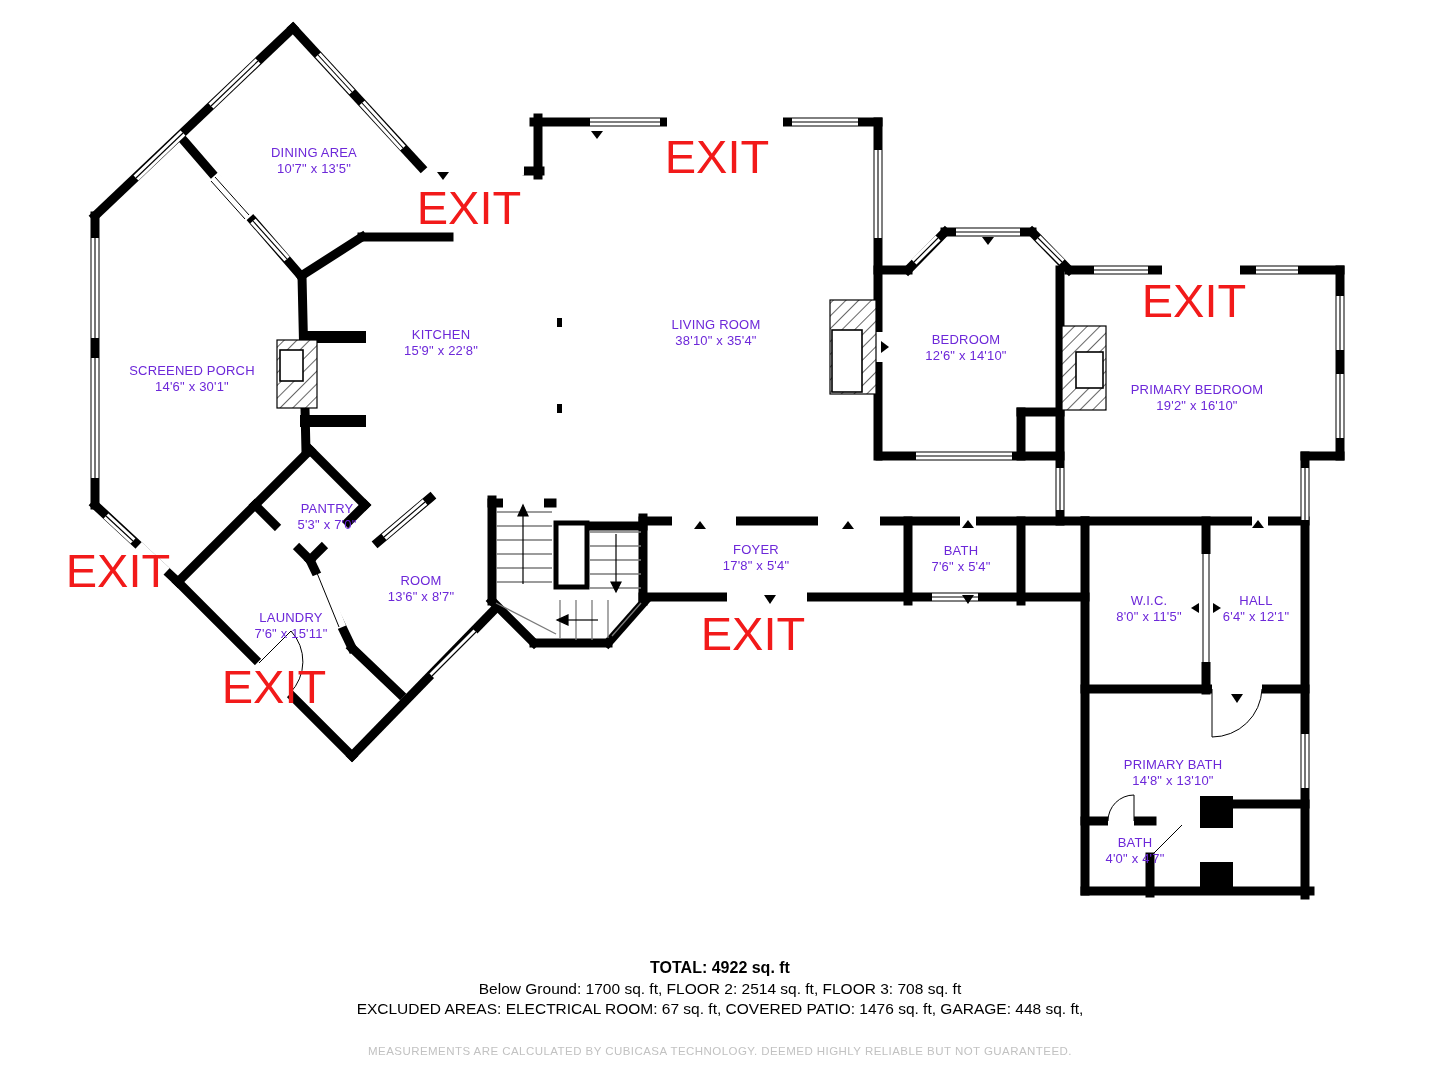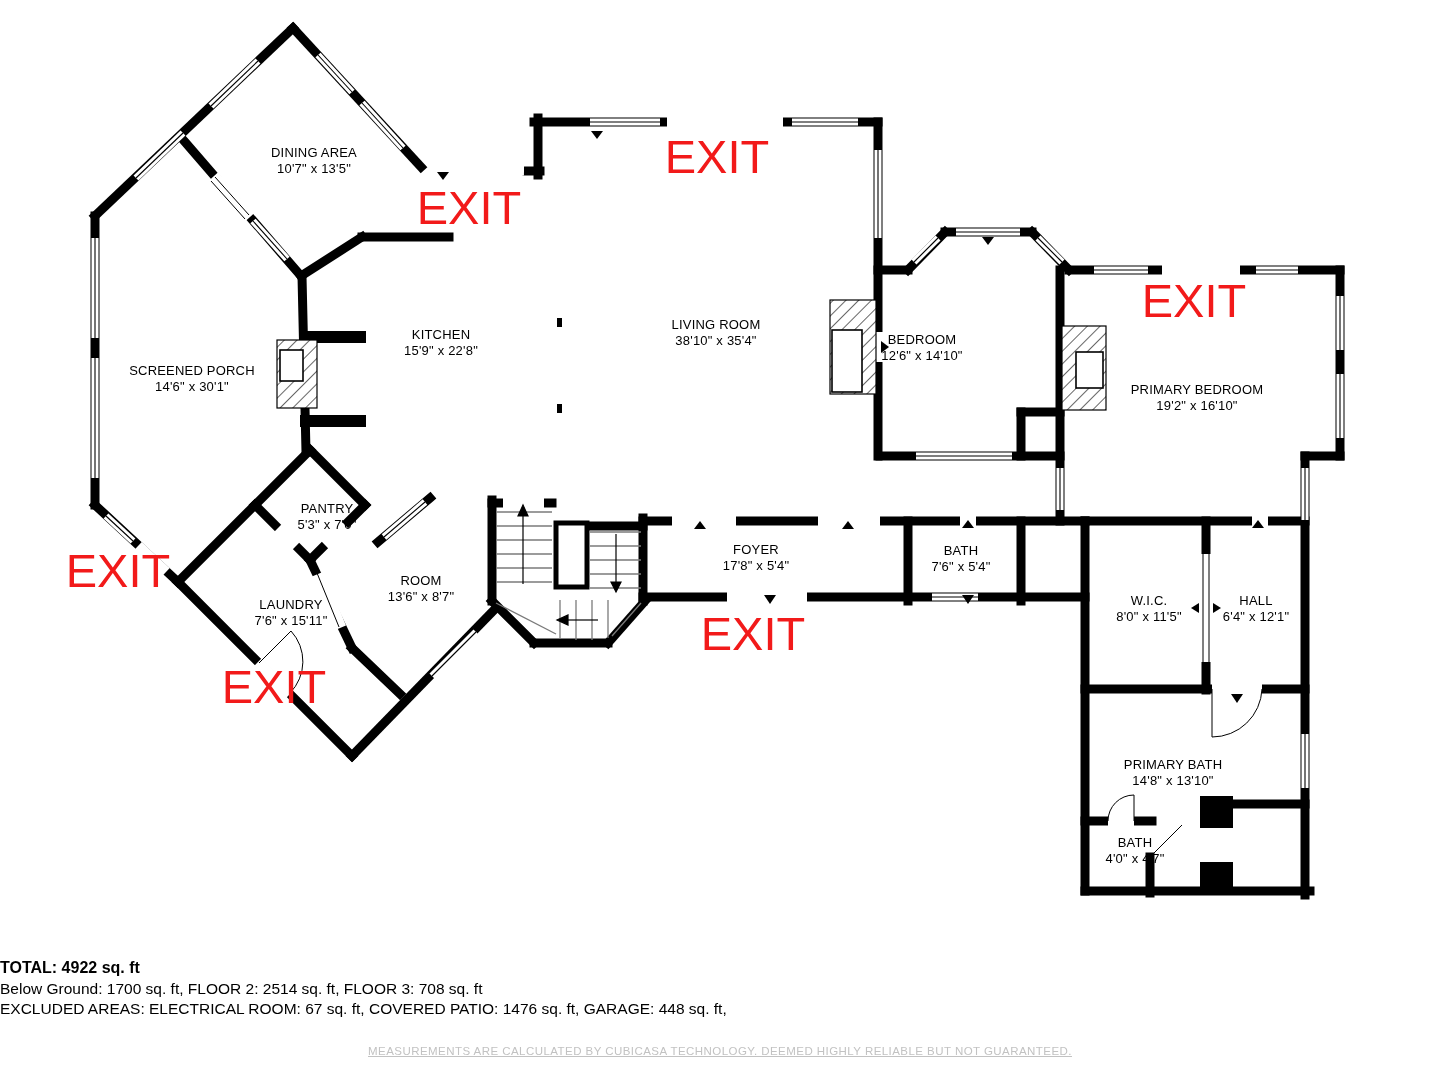--- a/index.html
+++ b/index.html
@@ -13,7 +13,7 @@
           font-family:"Liberation Sans",sans-serif;}
   .canvas svg{position:absolute;left:0;top:0;}
   .room-label{position:absolute;transform:translate(-50%,-50%);text-align:center;
-              color:#000000;font-size:13px;line-height:15.5px;letter-spacing:.2px;white-space:nowrap;}
+              color:#6d28d9;font-size:13px;line-height:15.5px;letter-spacing:.2px;white-space:nowrap;}
   .exit{position:absolute;transform:translate(-50%,-50%);color:var(--exit-red);
         font-size:47px;font-weight:400;letter-spacing:0px;line-height:1;}
   .plan-title{position:absolute;left:741px;top:916px;transform:translate(-50%,-50%);

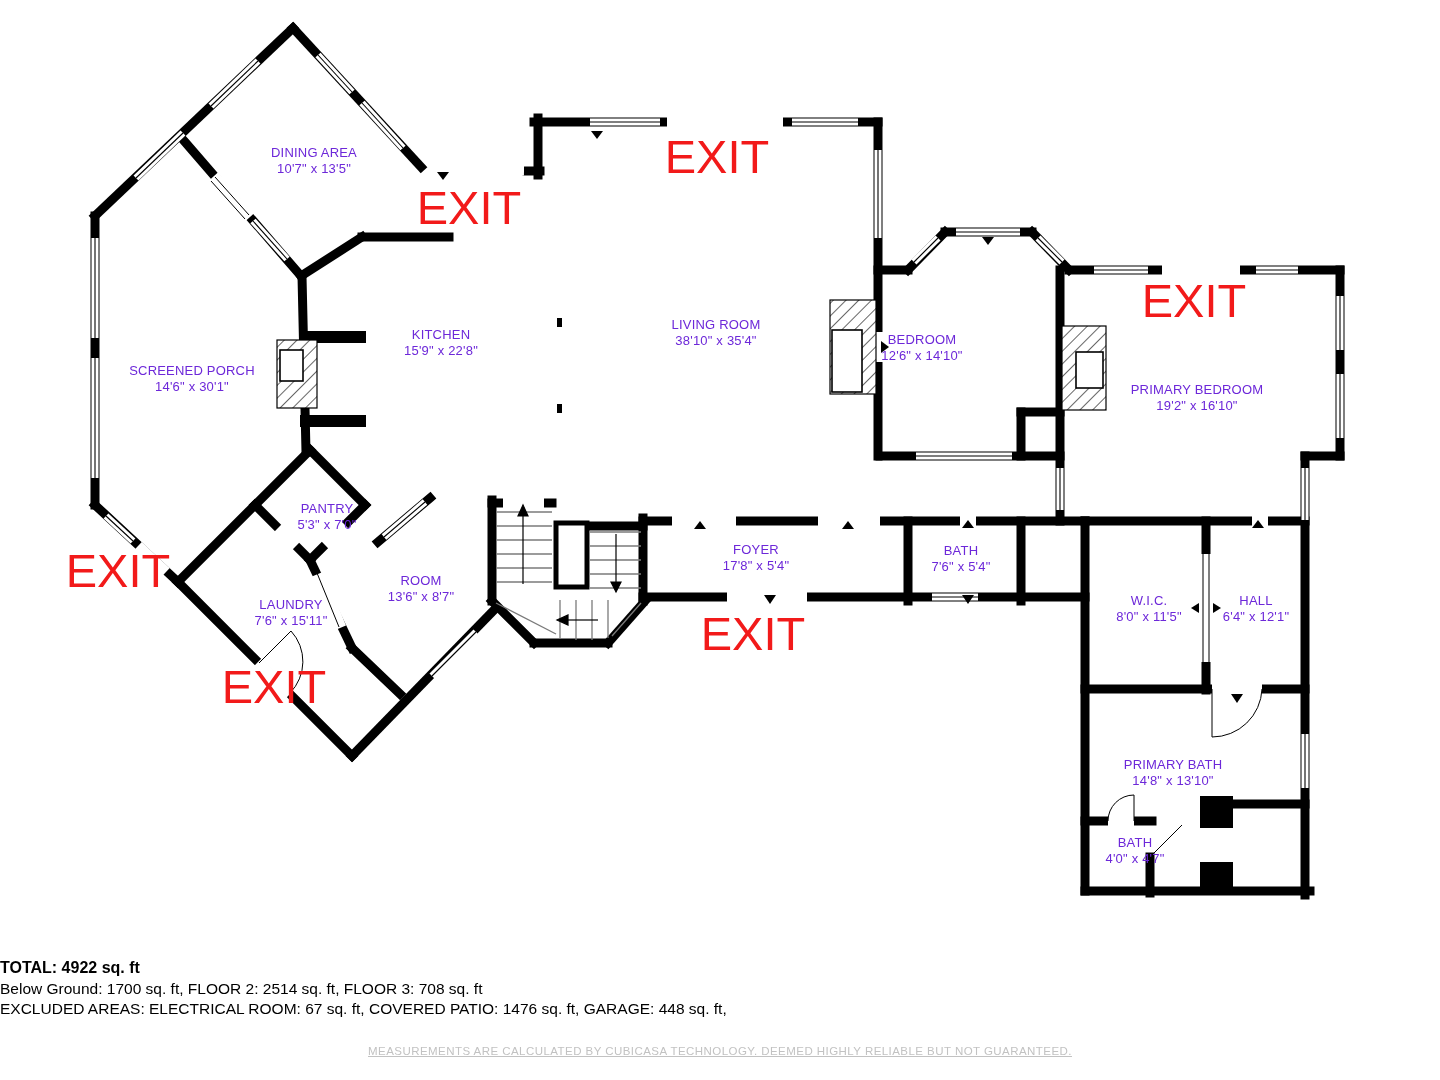--- a/index.html
+++ b/index.html
@@ -271,7 +271,7 @@
     <div>LIVING ROOM</div>
       <div>38'10" x 35'4"</div>
     </div>
-  <div class="room-label" style="left:922px;top:347px">
+  <div class="room-label" style="left:966px;top:347px">
     <div>BEDROOM</div>
       <div>12'6" x 14'10"</div>
     </div>

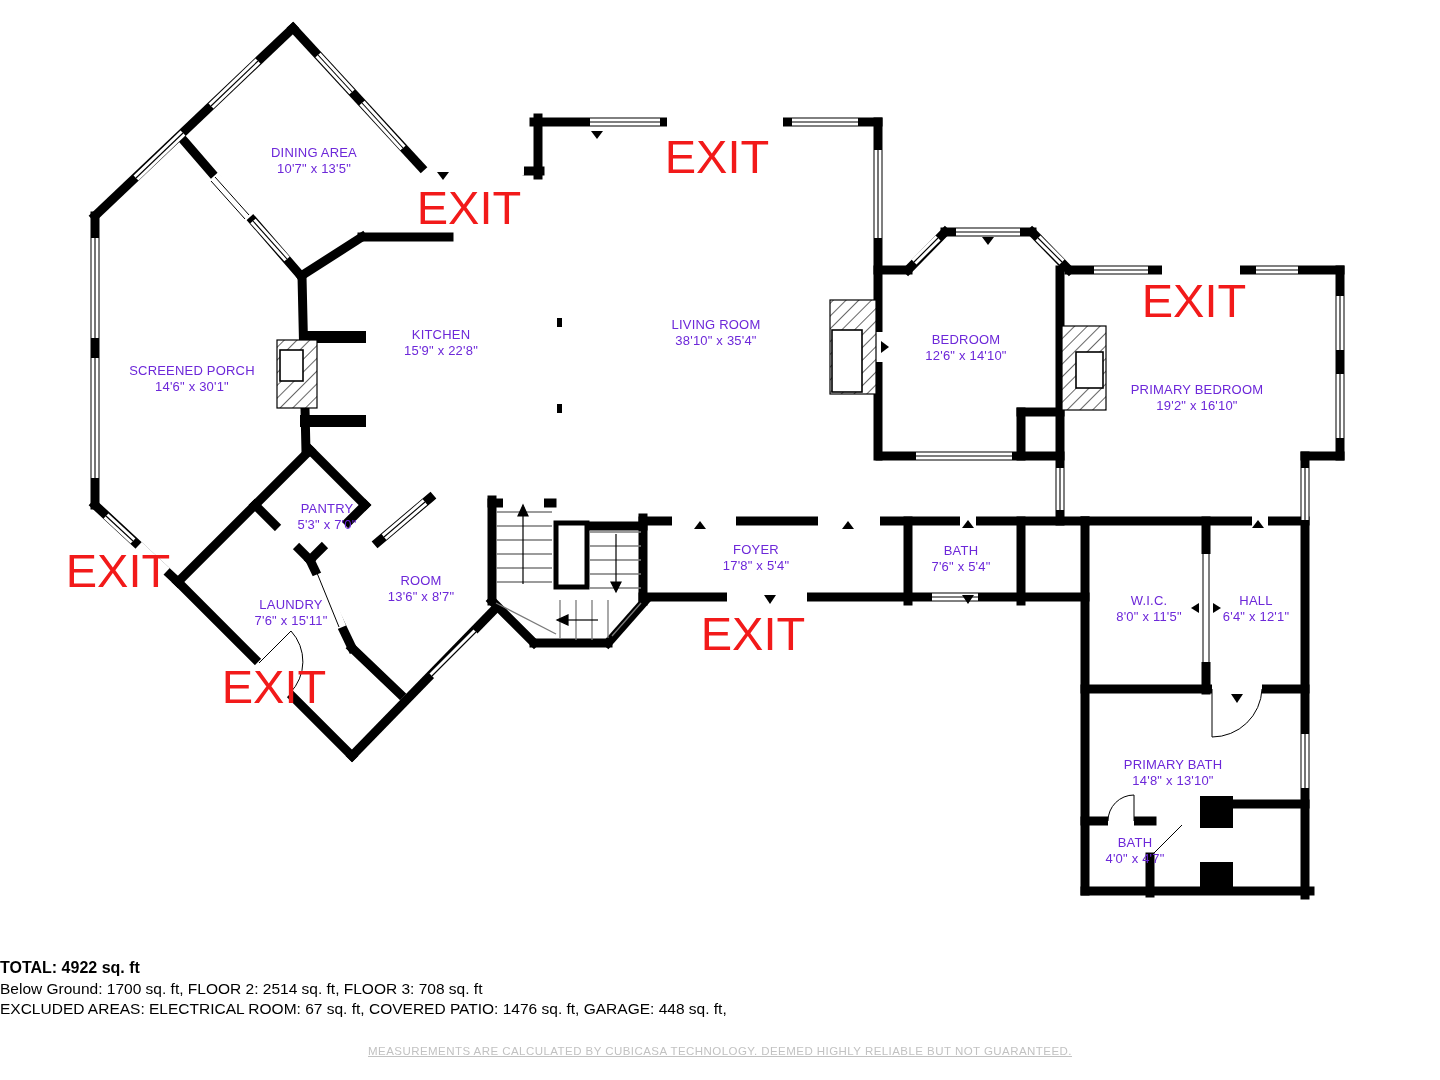--- a/index.html
+++ b/index.html
@@ -287,7 +287,7 @@
     <div>ROOM</div>
       <div>13'6" x 8'7"</div>
     </div>
-  <div class="room-label" style="left:291px;top:612px">
+  <div class="room-label" style="left:291px;top:625px">
     <div>LAUNDRY</div>
       <div>7'6" x 15'11"</div>
     </div>

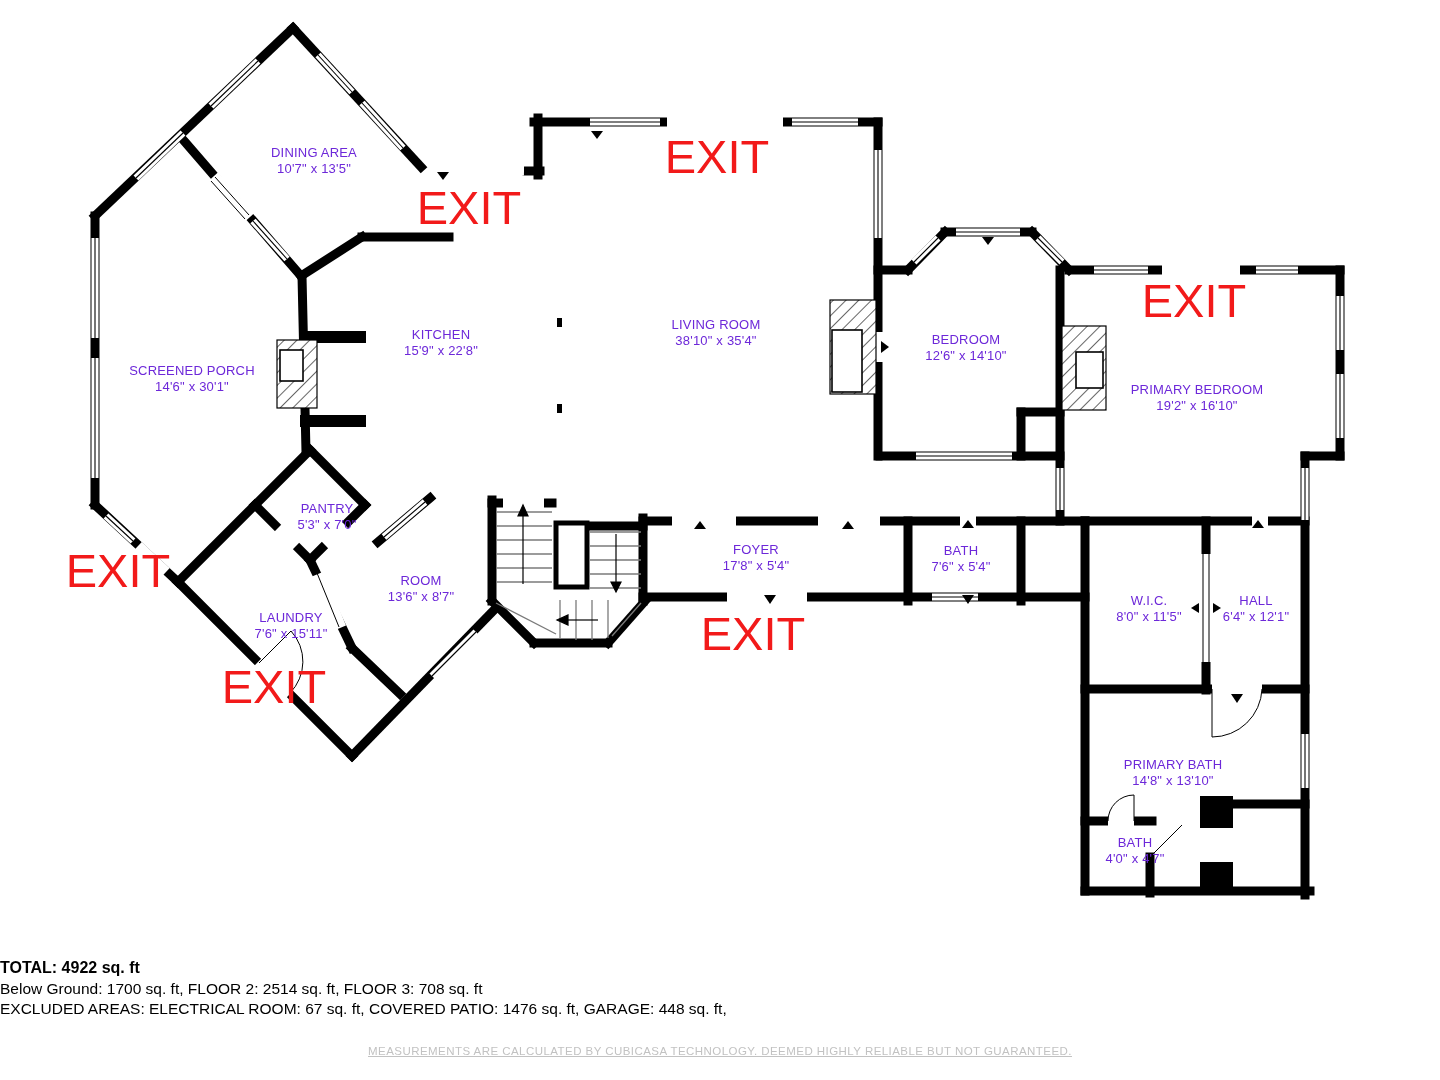--- a/index.html
+++ b/index.html
@@ -18,7 +18,7 @@
         font-size:47px;font-weight:400;letter-spacing:0px;line-height:1;}
   .plan-title{position:absolute;left:741px;top:916px;transform:translate(-50%,-50%);
         color:var(--title-red);font-size:50px;font-weight:600;letter-spacing:.5px;white-space:nowrap;}
-  .summary{position:absolute;left:0;top:958px;width:1440px;color:#000;
+  .summary{position:absolute;left:0;top:958px;width:1440px;text-align:center;color:#000;
         font-size:15.5px;line-height:20.5px;}
   .summary .total{font-weight:bold;font-size:16px;}
   .disclaimer{position:absolute;left:0;top:1045px;width:1440px;text-align:center;

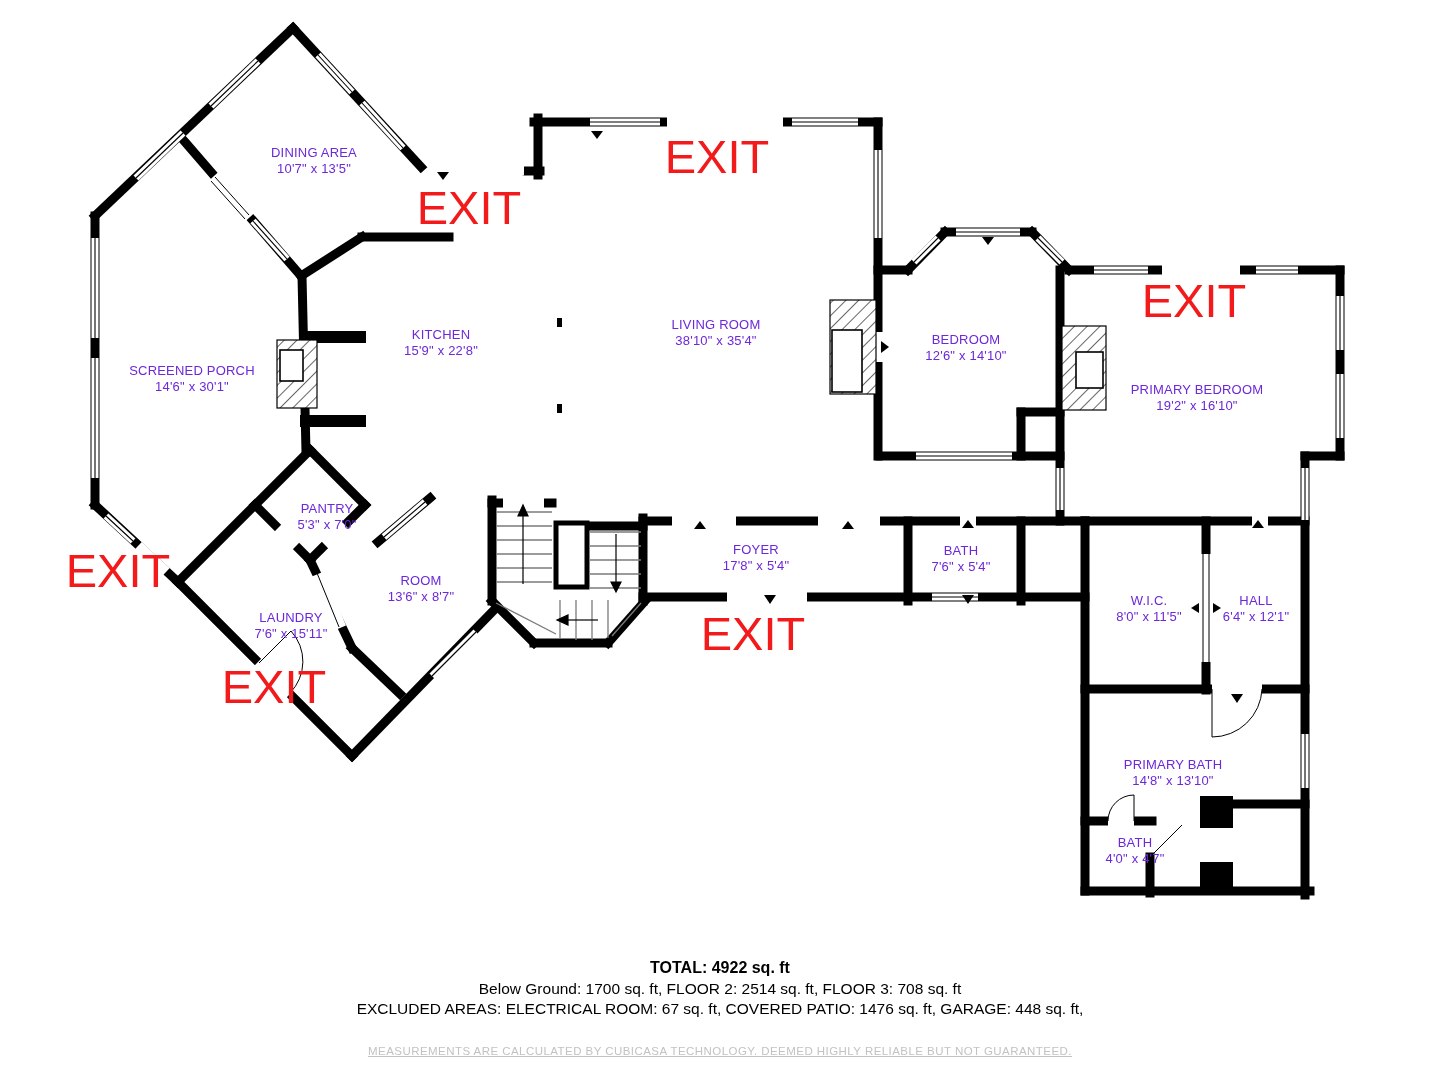--- a/index.html
+++ b/index.html
@@ -22,7 +22,7 @@
         font-size:15.5px;line-height:20.5px;}
   .summary .total{font-weight:bold;font-size:16px;}
   .disclaimer{position:absolute;left:0;top:1045px;width:1440px;text-align:center;
-        color:var(--disc-gray);font-size:11.5px;letter-spacing:.45px;text-decoration:underline;}
+        color:var(--disc-gray);font-size:11.5px;letter-spacing:.45px;}
 </style>
 </head>
 <body>

